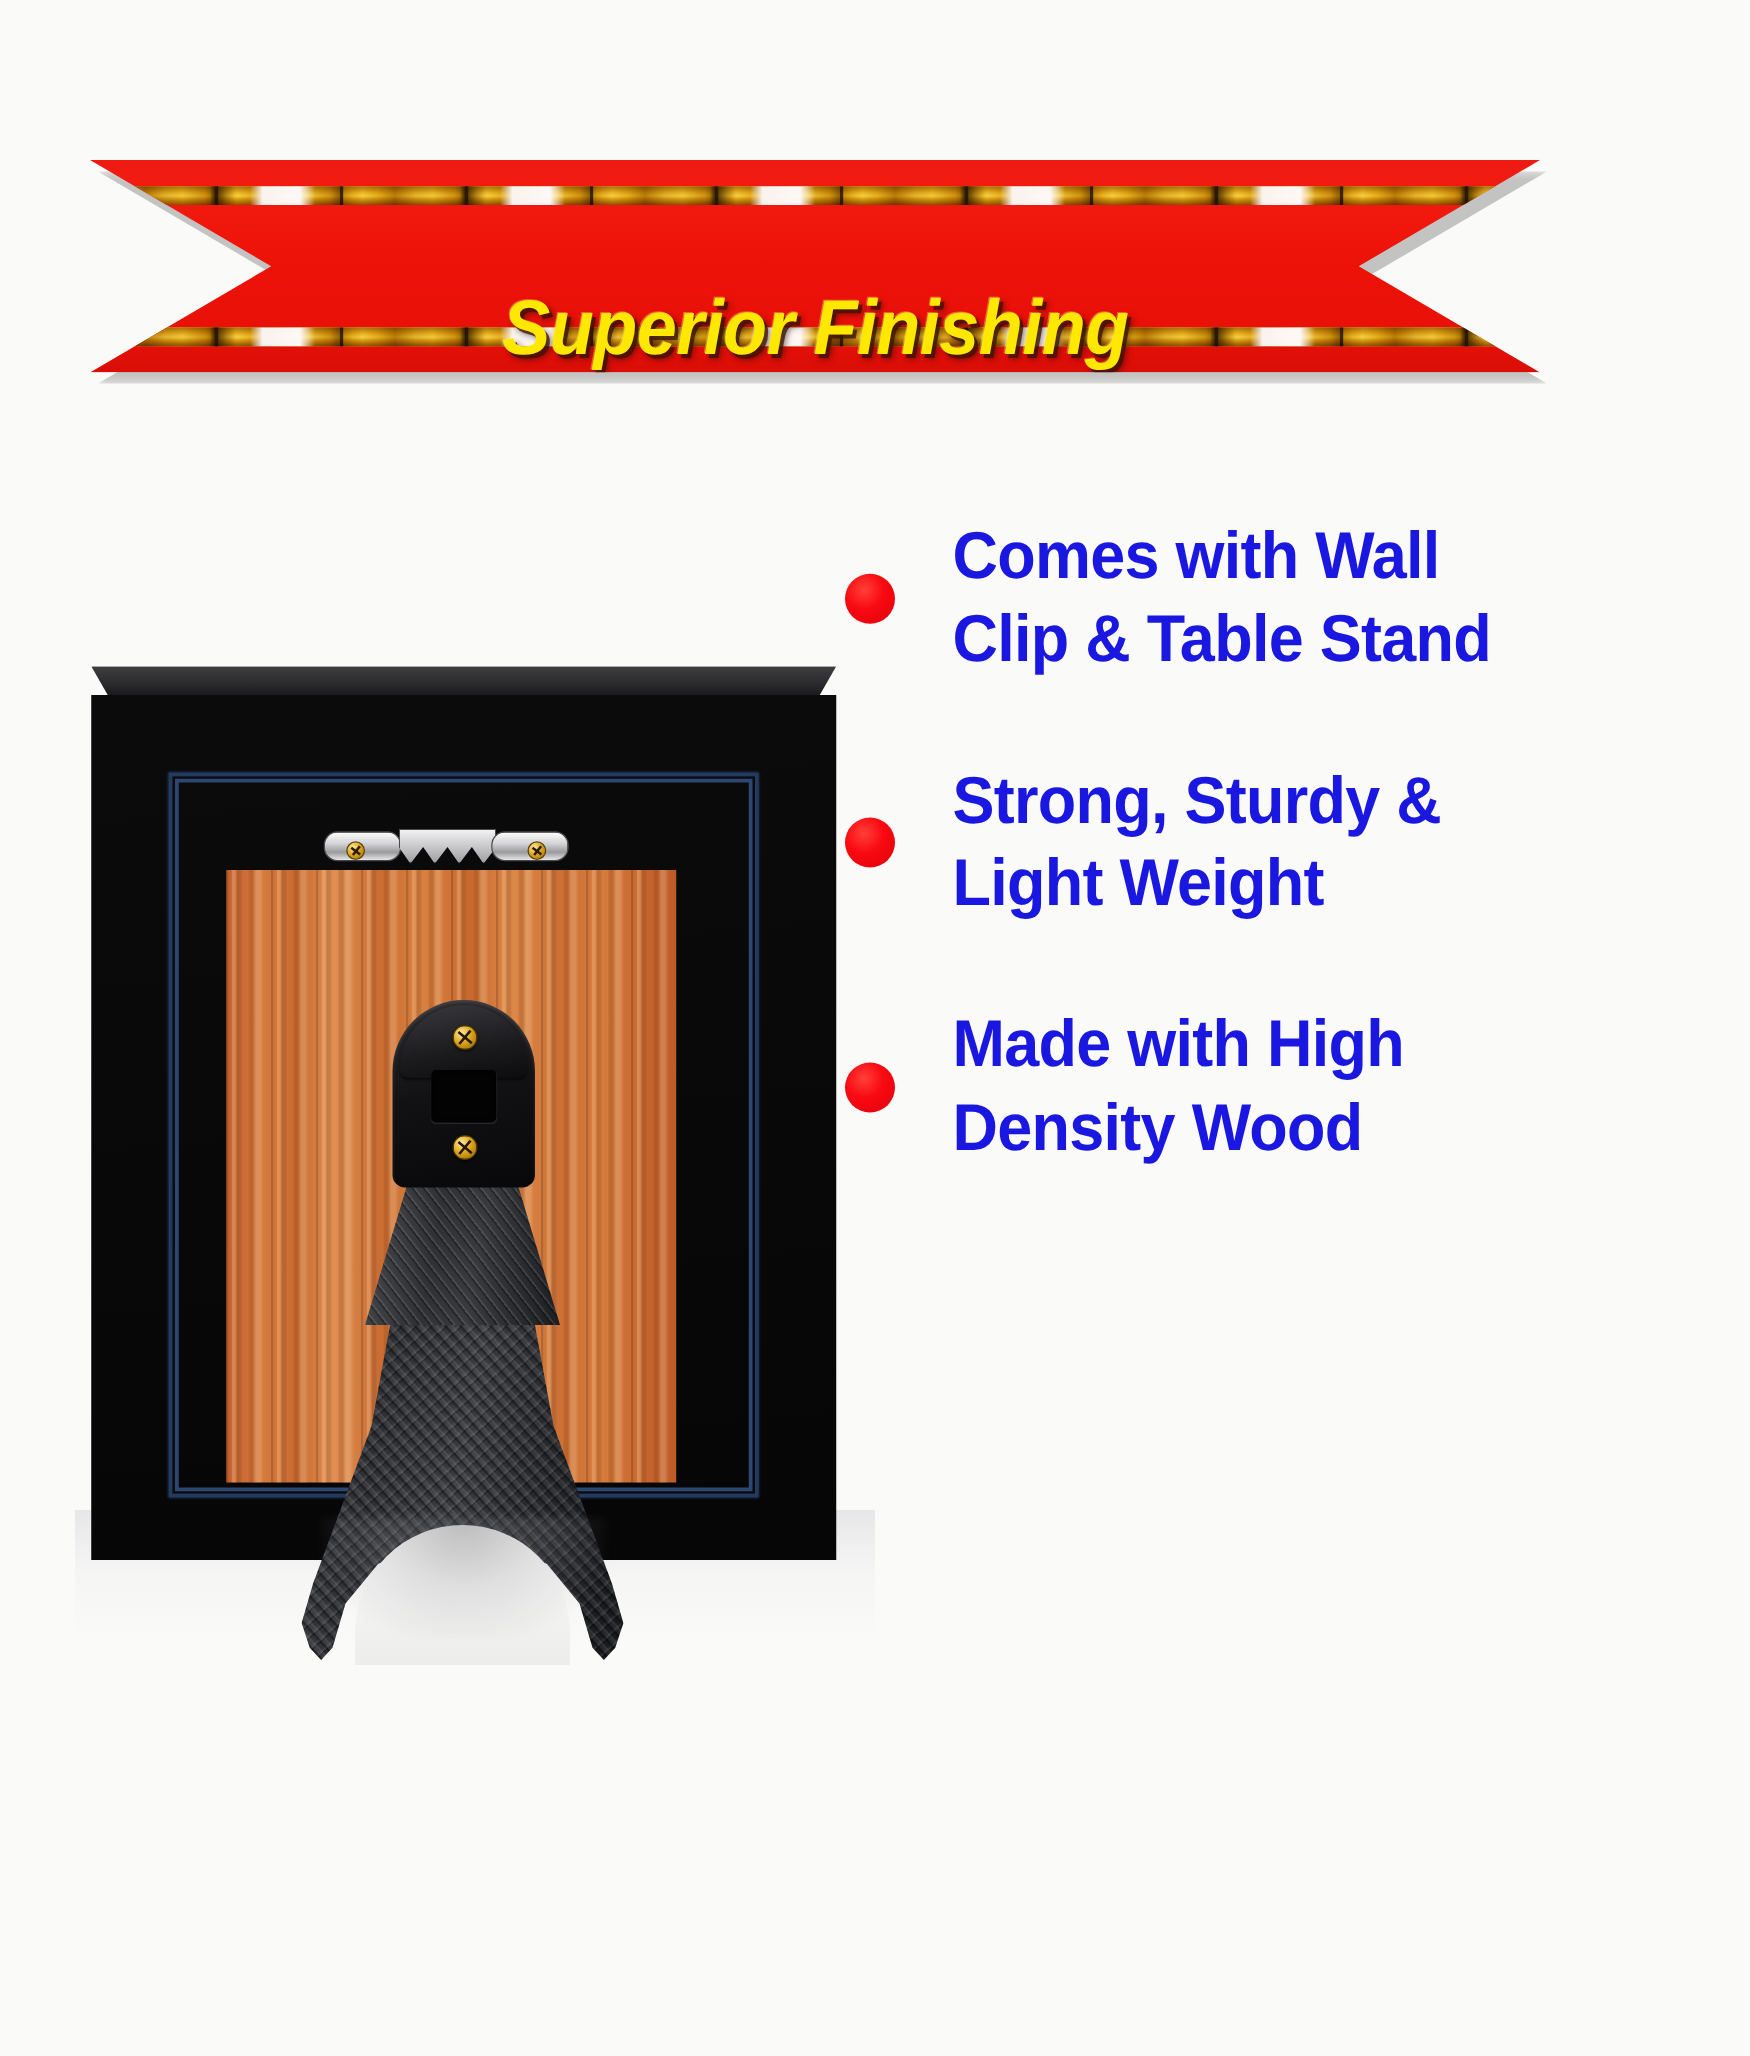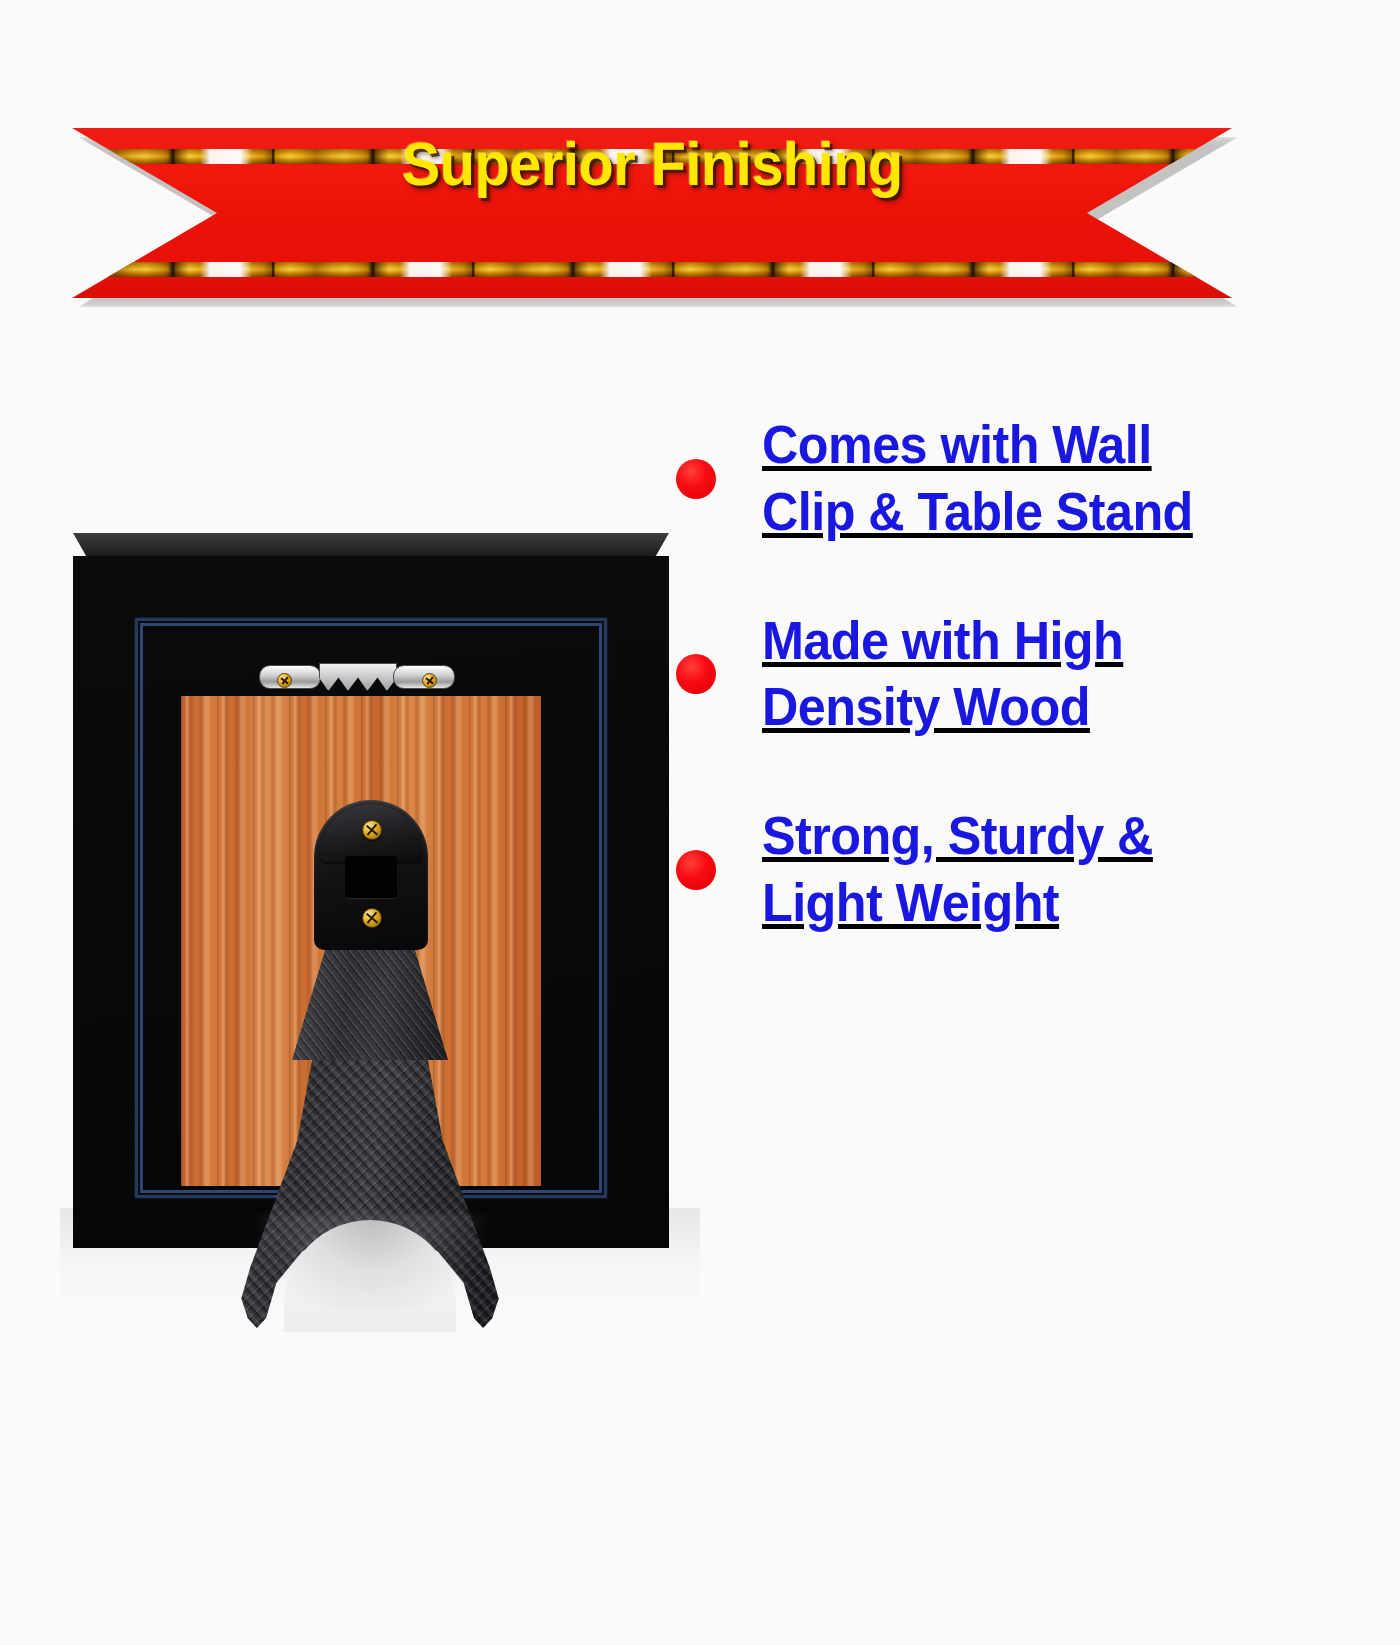--- a/index.html
+++ b/index.html
@@ -48,8 +48,9 @@
     -webkit-clip-path: polygon(0% 0%, 100% 0%, 87.5% 50%, 100% 100%, 0% 100%, 12.5% 50%);
     clip-path: polygon(0% 0%, 100% 0%, 87.5% 50%, 100% 100%, 0% 100%, 12.5% 50%);
     display: flex;
-    align-items: flex-start;
+    align-items: flex-end;
     justify-content: center;
+    font-style: italic;
   }
 
   

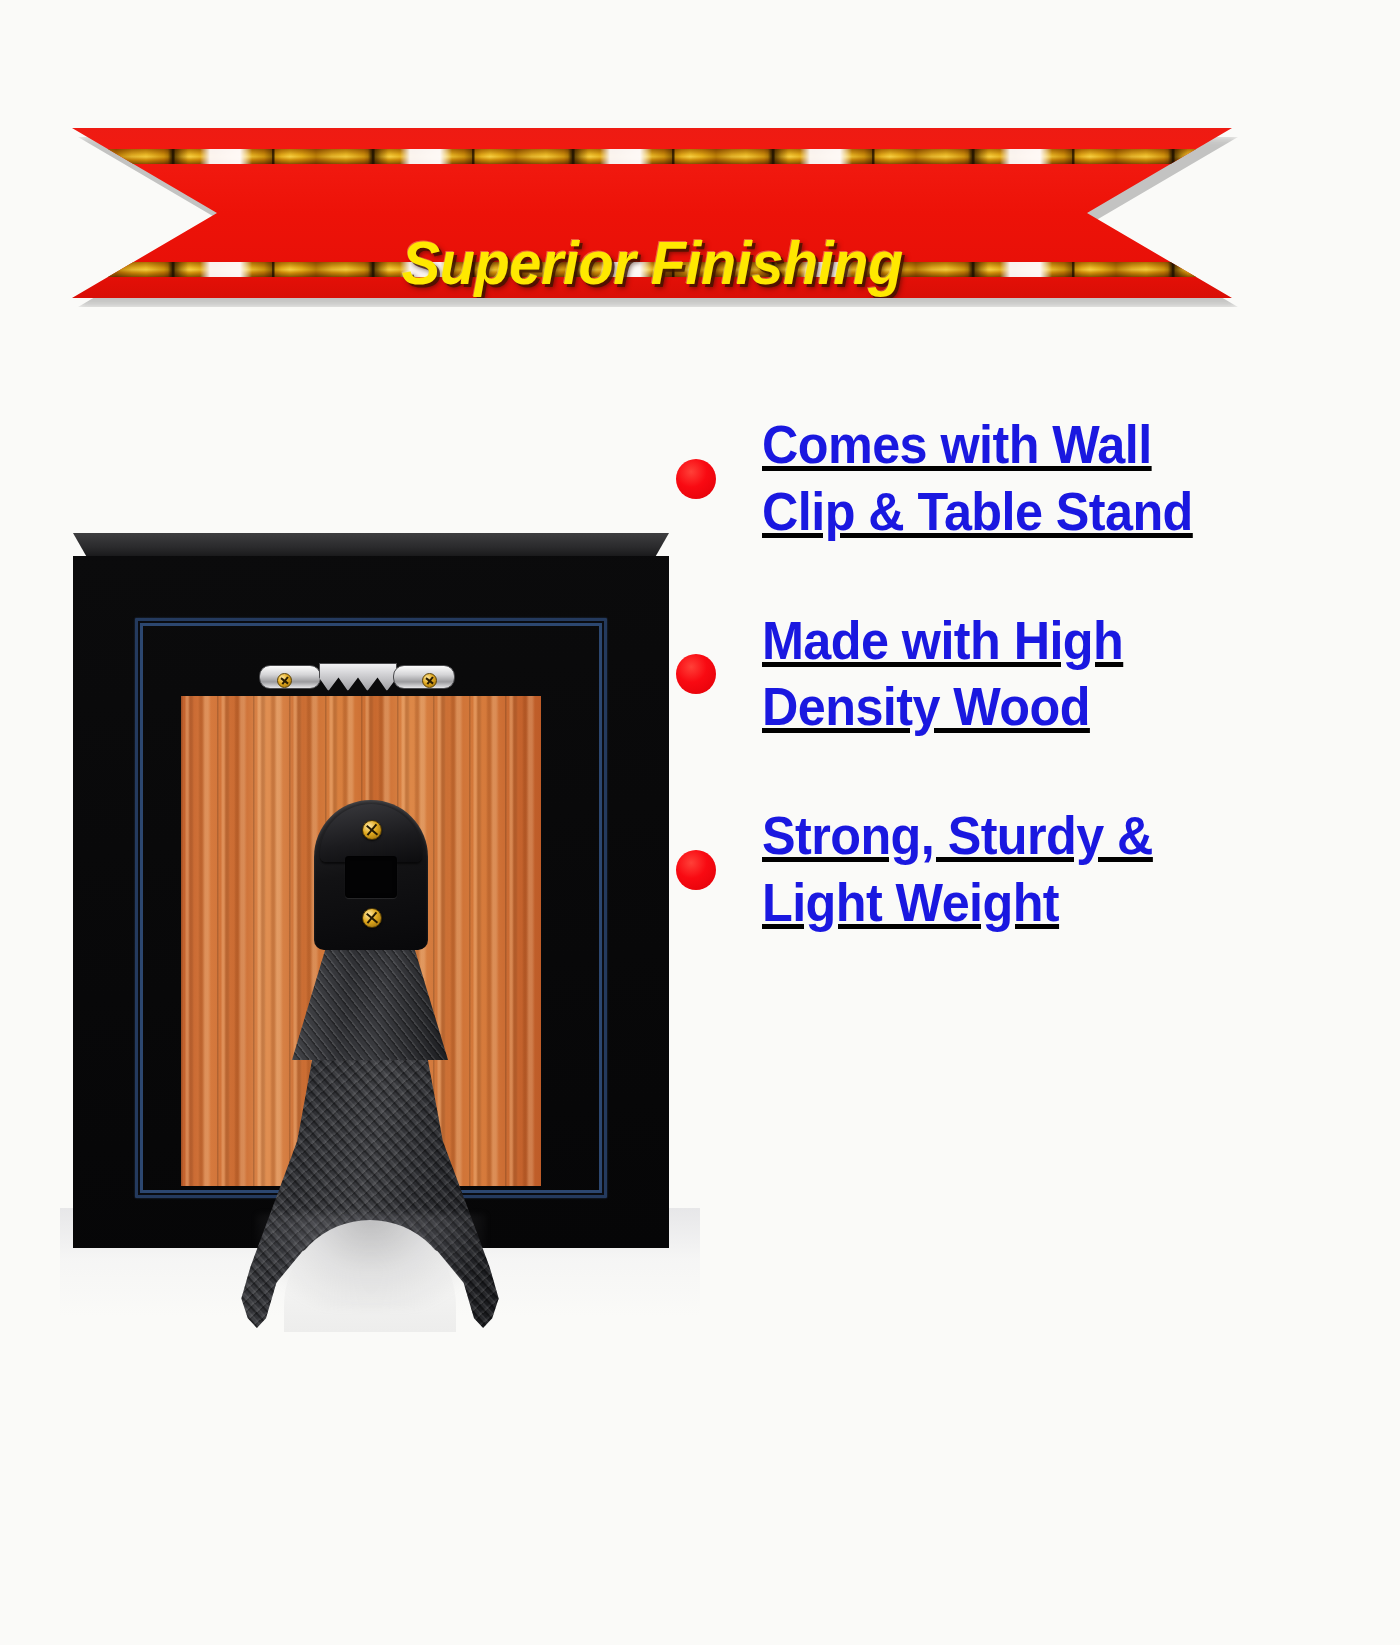--- a/index.html
+++ b/index.html
@@ -388,7 +388,6 @@
     display: flex;
     align-items: center;
     margin-bottom: 62px;
-    text-decoration: underline;
   }
 
   .bullet-dot {

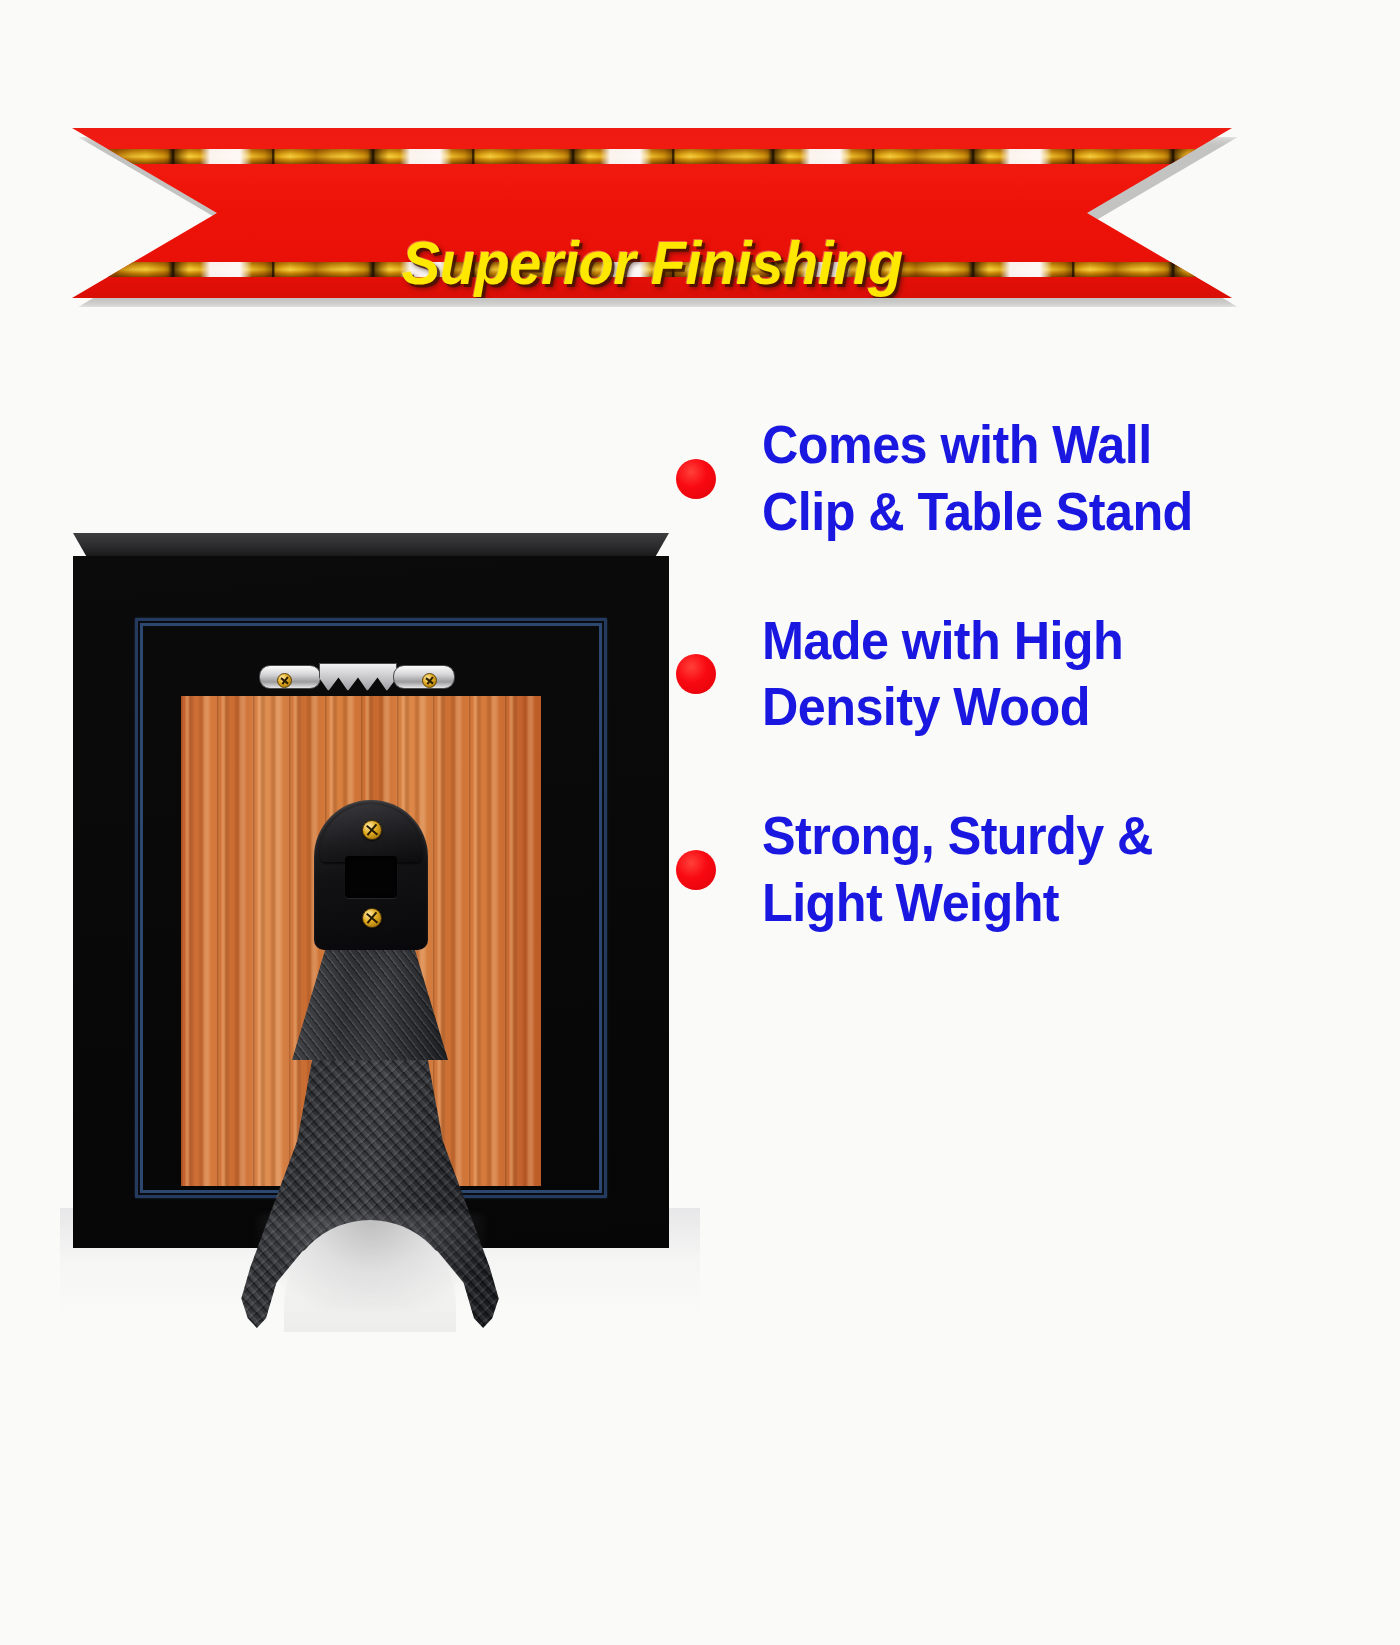--- a/index.html
+++ b/index.html
@@ -471,16 +471,16 @@
 
   <div class="feature-row">
     <div class="bullet-dot"></div>
+    <div class="feature-text">Strong, Sturdy &amp;
+Light Weight</div>
+  </div>
+
+  <div class="feature-row">
+    <div class="bullet-dot"></div>
     <div class="feature-text">Made with High
 Density Wood</div>
   </div>
 
-  <div class="feature-row">
-    <div class="bullet-dot"></div>
-    <div class="feature-text">Strong, Sturdy &amp;
-Light Weight</div>
-  </div>
-
 
 </div>
 

